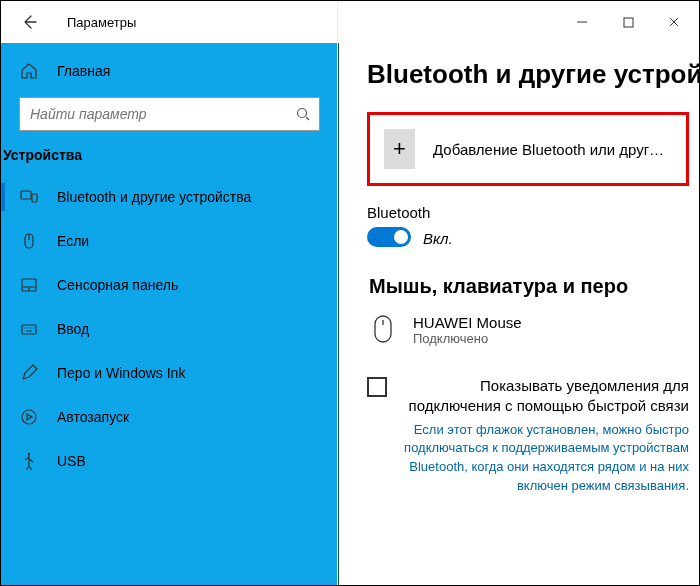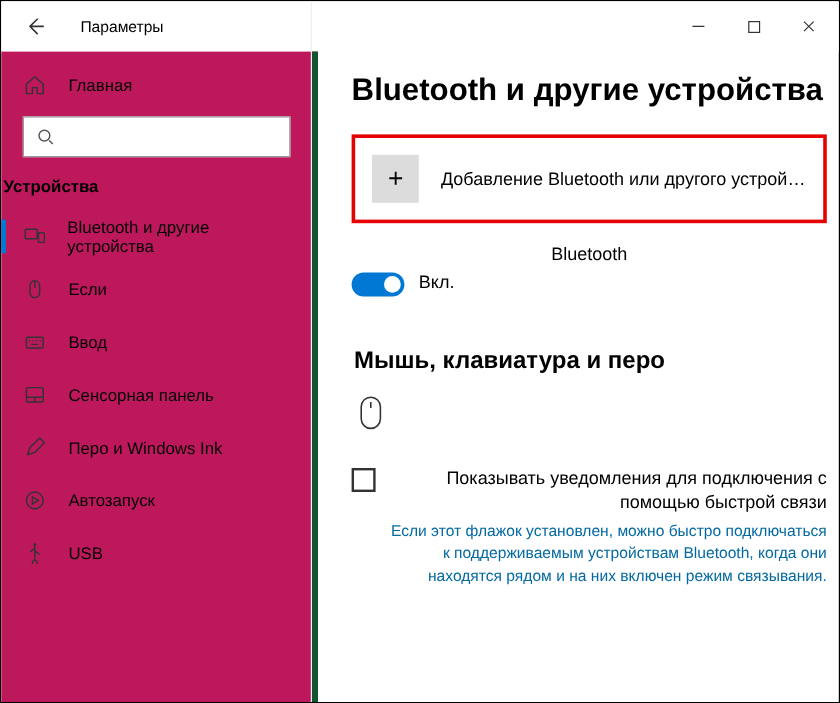--- a/index.html
+++ b/index.html
@@ -32,10 +32,10 @@
   }
   .layout { display: flex; height: calc(100% - 42px); }
   .sidebar {
-    width: 264px;
-    background: #be185d;
+    width: 338px;
+    background: #0ea5e9;
     padding: 6px 0 0 0;
-    border-right: 5px solid #14532d;
+    border-right: 1px solid #14532d;
     position: relative;
   }
   .sidebar::after {

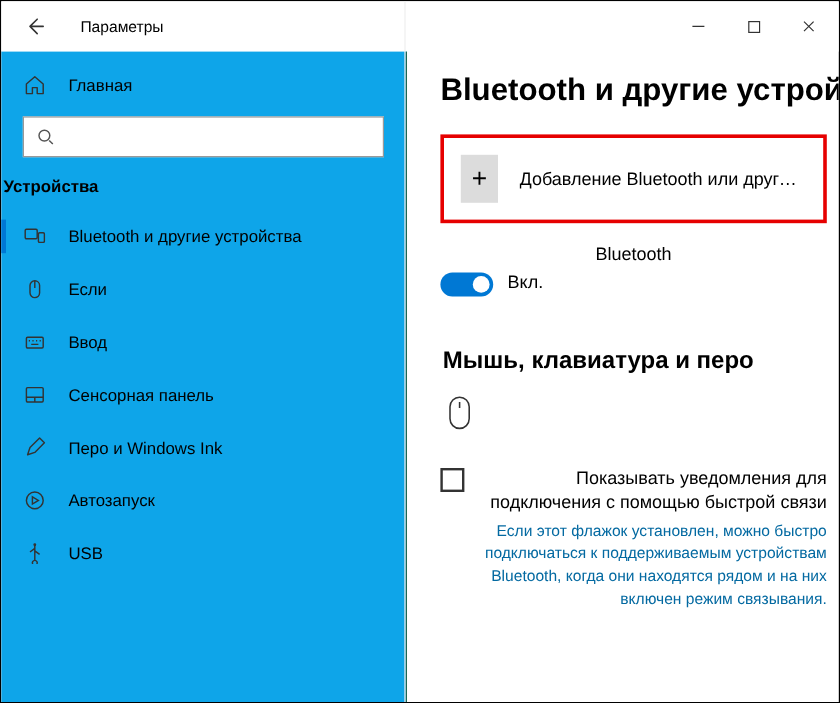--- a/index.html
+++ b/index.html
@@ -173,6 +173,7 @@
 
     <div class="search-wrap">
       <div class="search">
+        <input type="text" placeholder="Найти параметр" style="">
         <span>
           <svg width="16" height="16" viewBox="0 0 16 16">
               <circle cx="7" cy="7" r="4.5" stroke="#555" stroke-width="1.2" fill="none"></circle>

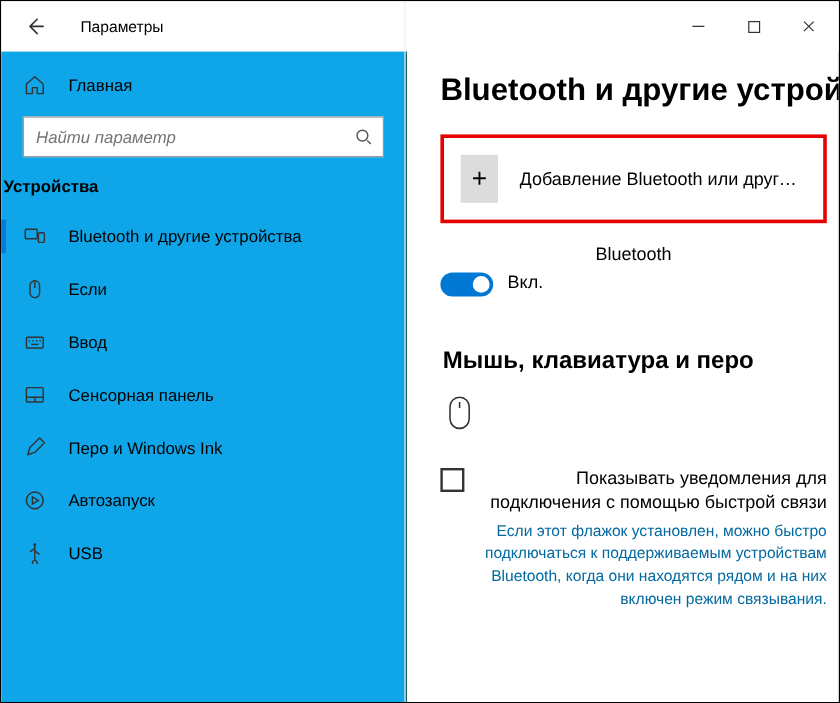--- a/index.html
+++ b/index.html
@@ -106,7 +106,7 @@
     font-size: 22px; color:#000;
   }
   .add-label { font-size: 15px; white-space: nowrap; overflow:hidden; text-overflow:ellipsis; }
-  .sub-label { font-size: 15px; margin-bottom: 6px; text-align: center; }
+  .sub-label { font-size: 15px; margin-bottom: 6px; }
   .toggle-row { display:flex; align-items:flex-start; gap:12px; margin-bottom: 43px; }
   .toggle {
     width: 44px; height: 20px; border-radius: 10px;

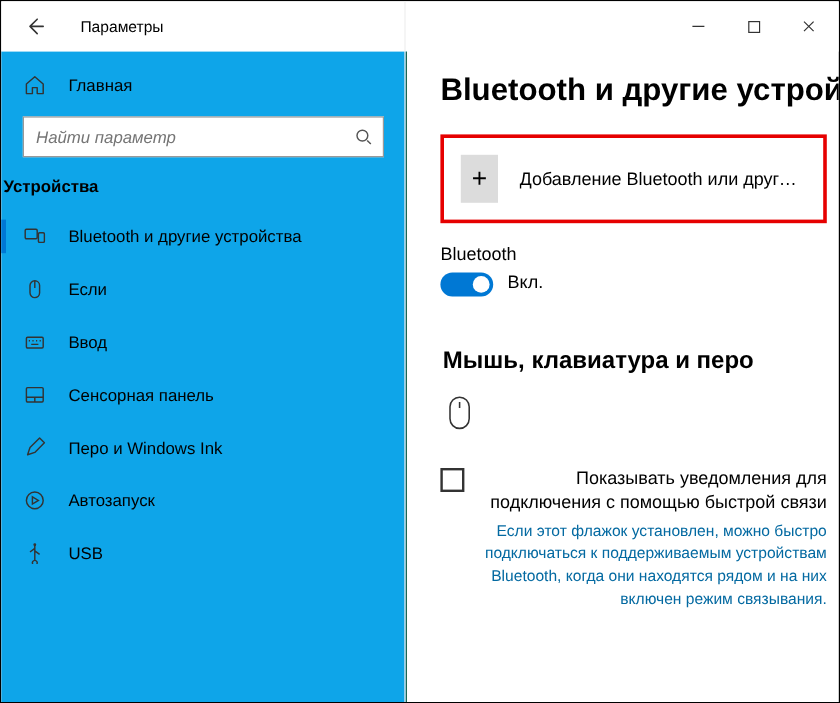--- a/index.html
+++ b/index.html
@@ -107,7 +107,7 @@
   }
   .add-label { font-size: 15px; white-space: nowrap; overflow:hidden; text-overflow:ellipsis; }
   .sub-label { font-size: 15px; margin-bottom: 6px; }
-  .toggle-row { display:flex; align-items:flex-start; gap:12px; margin-bottom: 43px; }
+  .toggle-row { display:flex; align-items:flex-end; gap:12px; margin-bottom: 28px; font-style: italic; }
   .toggle {
     width: 44px; height: 20px; border-radius: 10px;
     background:#0078d4; position:relative;

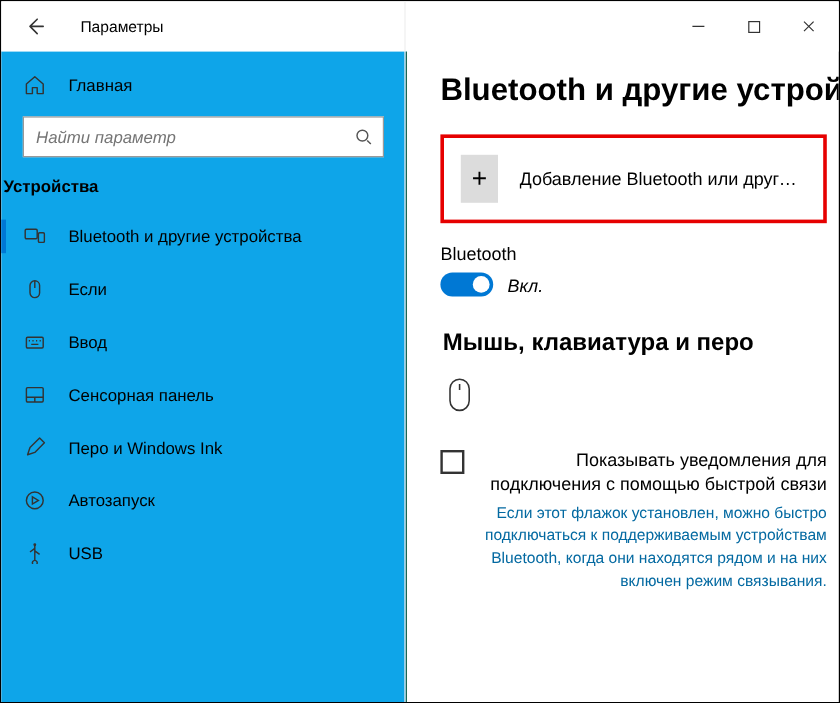--- a/index.html
+++ b/index.html
@@ -206,20 +206,20 @@
     <div class="nav-item">
       <span class="icon">
         <svg width="18" height="18" viewBox="0 0 18 18">
+            <rect x="2" y="3" width="14" height="12" rx="1" stroke="#333" stroke-width="1.2" fill="none"></rect>
+            <path d="M2 11 H16 M9 11 V15" stroke="#333" stroke-width="1.2"></path>
+          </svg>
+      </span>
+      <span>Сенсорная панель</span>
+    </div>
+    <div class="nav-item">
+      <span class="icon">
+        <svg width="18" height="18" viewBox="0 0 18 18">
             <rect x="2" y="5" width="14" height="9" rx="1" stroke="#333" stroke-width="1.2" fill="none"></rect>
             <path d="M4 8h1M7 8h1M10 8h1M13 8h1M6 11h6" stroke="#333" stroke-width="1.2"></path>
           </svg>
       </span>
       <span>Ввод</span>
-    </div>
-    <div class="nav-item">
-      <span class="icon">
-        <svg width="18" height="18" viewBox="0 0 18 18">
-            <rect x="2" y="3" width="14" height="12" rx="1" stroke="#333" stroke-width="1.2" fill="none"></rect>
-            <path d="M2 11 H16 M9 11 V15" stroke="#333" stroke-width="1.2"></path>
-          </svg>
-      </span>
-      <span>Сенсорная панель</span>
     </div>
     <div class="nav-item">
       <span class="icon">

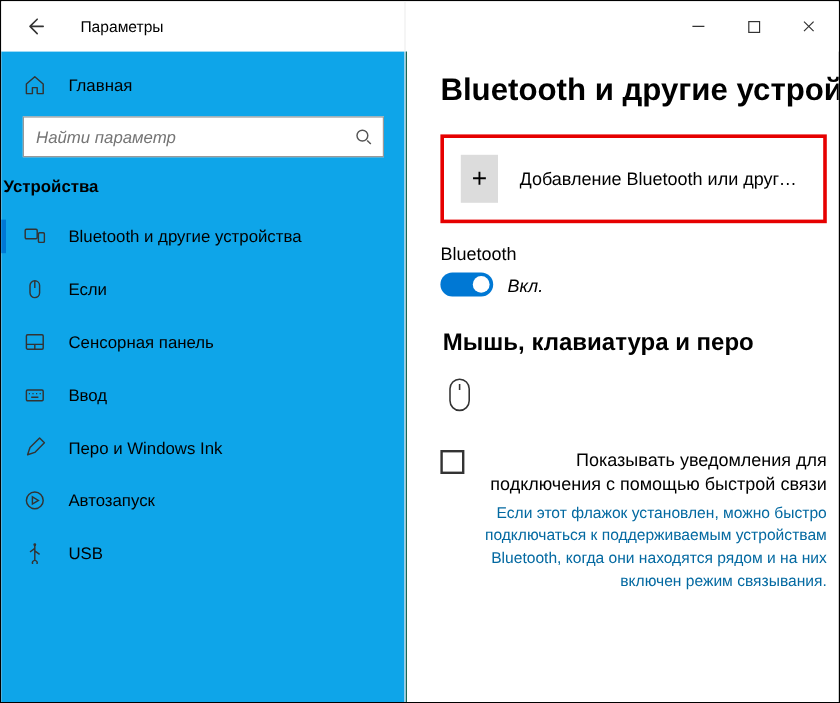--- a/index.html
+++ b/index.html
@@ -273,6 +273,10 @@
             <path d="M11 6 V11" stroke="#333" stroke-width="1.3"></path>
           </svg>
       </span>
+      <div>
+        <div class="device-name">HUAWEI  Mouse</div>
+        <div class="device-status">Подключено</div>
+      </div>
     </div>
 
     <div class="check-row">

